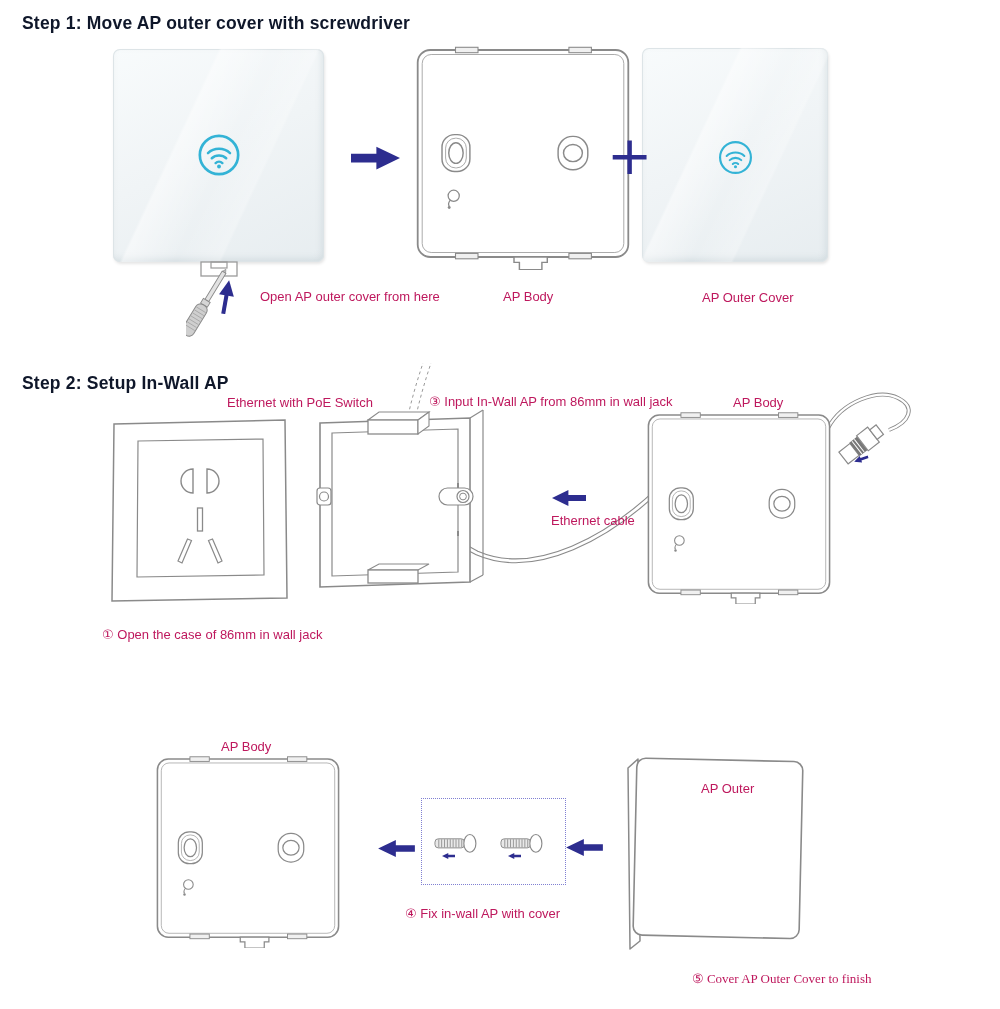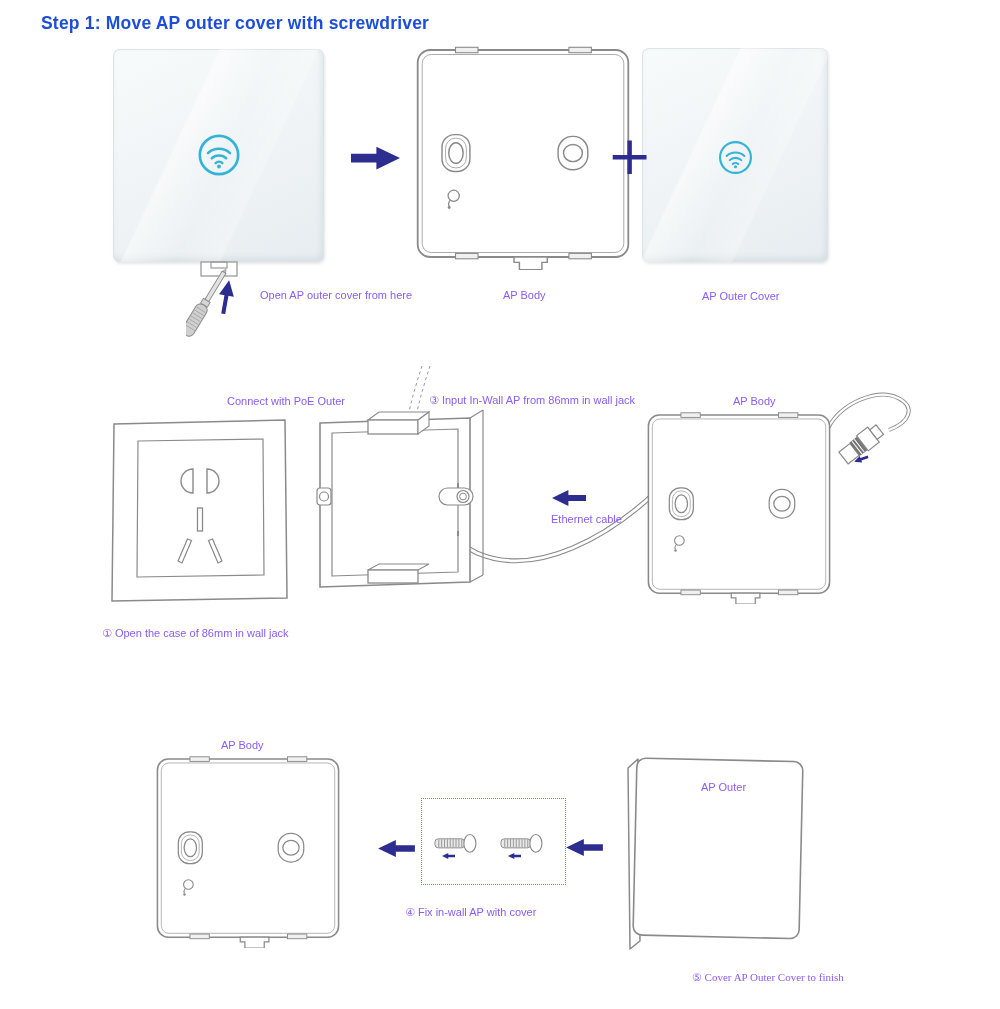--- a/index.html
+++ b/index.html
@@ -9,7 +9,7 @@
   }
   .abs{position:absolute;}
   .title{
-    font-size:17.5px;font-weight:bold;color:#1d4ed8;letter-spacing:.2px;z-index:6;margin-left:19px;
+    font-size:17.5px;font-weight:bold;color:#0f172a;letter-spacing:.2px;z-index:6;
   }
   .label{
     font-size:11px;color:#8b5cf6;white-space:nowrap;z-index:6;

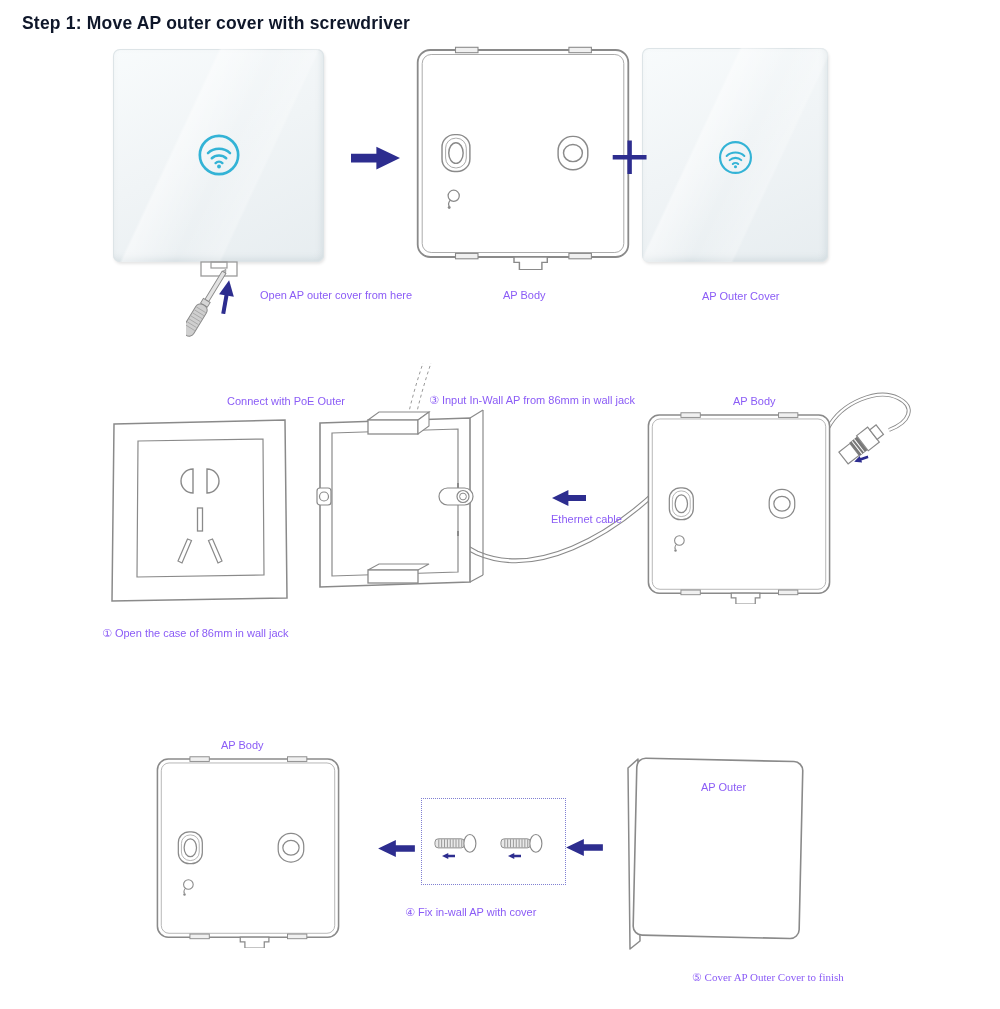--- a/index.html
+++ b/index.html
@@ -12,7 +12,7 @@
     font-size:17.5px;font-weight:bold;color:#0f172a;letter-spacing:.2px;z-index:6;
   }
   .label{
-    font-size:11px;color:#8b5cf6;white-space:nowrap;z-index:6;
+    font-size:13px;color:#be185d;white-space:nowrap;z-index:6;
   }
   .plus{
     font-size:54px;font-weight:400;color:#2d2d8f;line-height:1;z-index:6;

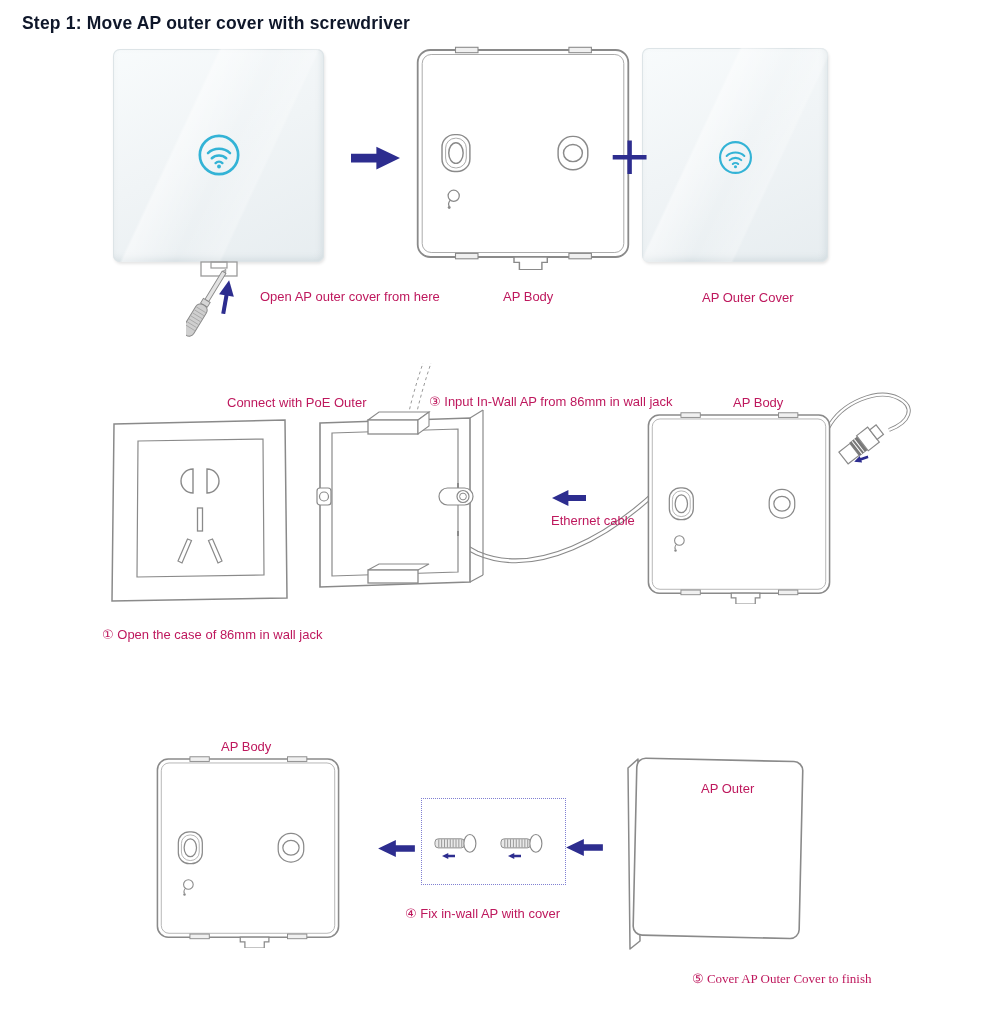--- a/index.html
+++ b/index.html
@@ -154,6 +154,7 @@
     </svg>
   <div class="abs label" style="left:702px;top:290px;">AP Outer Cover</div>
 
+  <div class="abs title" style="left:22px;top:373px;">Step 2: Setup In-Wall AP</div>
 
   <div class="abs label" style="left:227px;top:395px;">Connect with PoE Outer</div>
   <div class="abs label" style="left:429px;top:394px;">③ Input In-Wall AP from 86mm in wall jack</div>

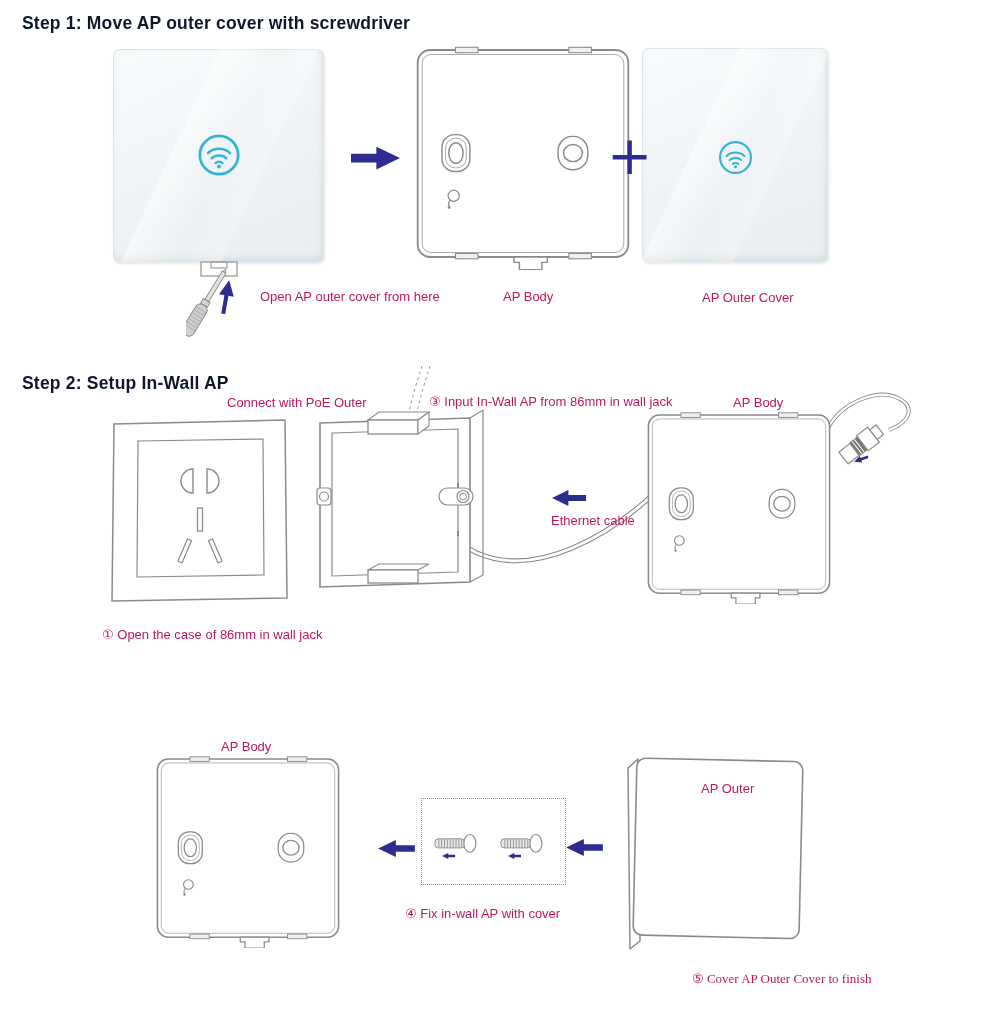--- a/index.html
+++ b/index.html
@@ -156,7 +156,7 @@
 
   <div class="abs title" style="left:22px;top:373px;">Step 2: Setup In-Wall AP</div>
 
-  <div class="abs label" style="left:227px;top:395px;">Connect with PoE Outer</div>
+  <div class="abs label" style="left:227px;top:395px;">Ethernet with PoE Switch</div>
   <div class="abs label" style="left:429px;top:394px;">③ Input In-Wall AP from 86mm in wall jack</div>
   <div class="abs label" style="left:733px;top:395px;">AP Body</div>
 

